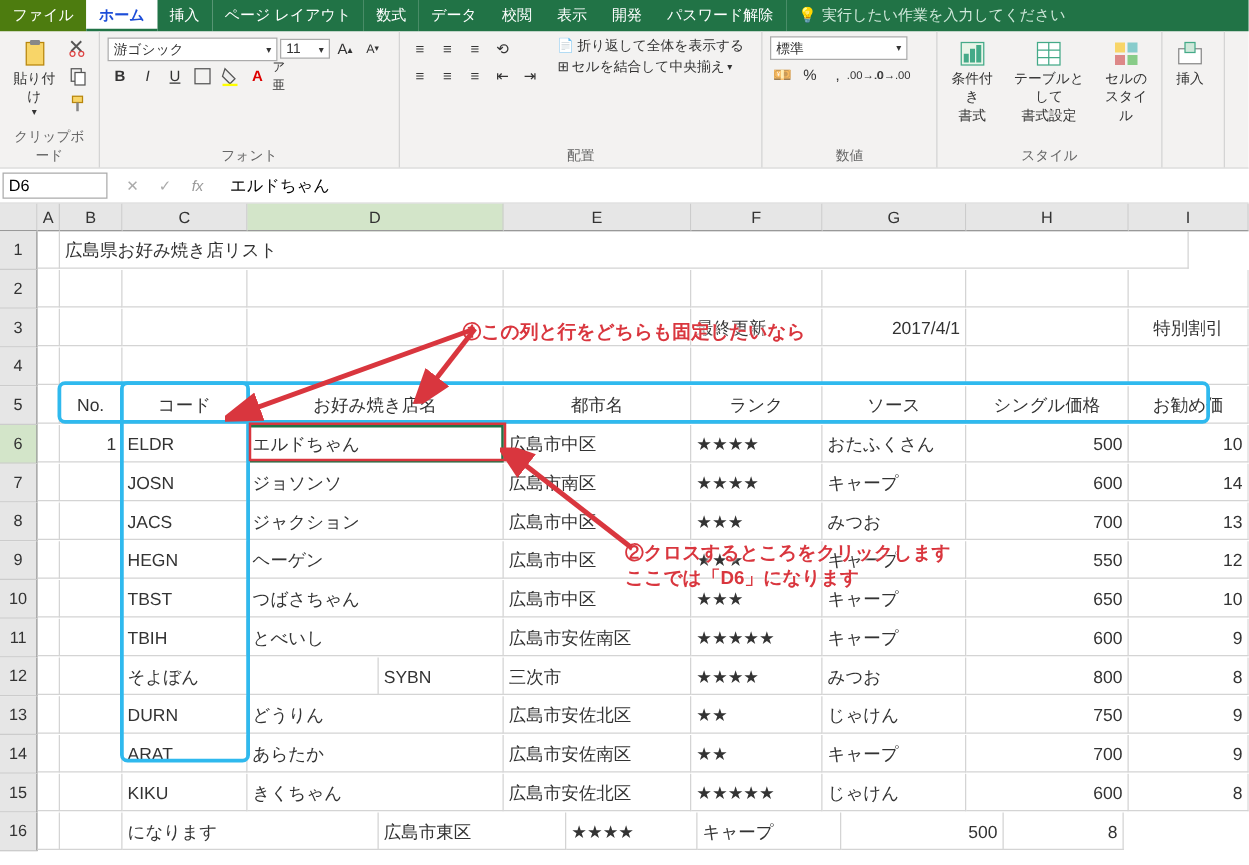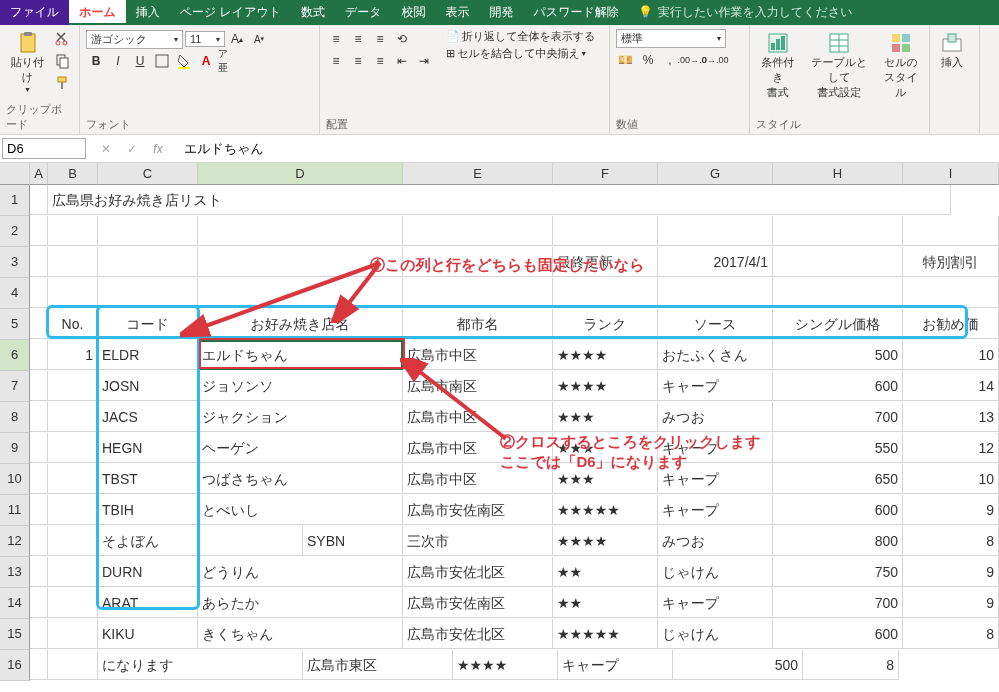--- a/index.html
+++ b/index.html
@@ -8,7 +8,7 @@
 
 .tabs { display: flex; background: #fff; height: 25px; }
 .tab { padding: 4px 10px; color: #fff; background: #217346; font-size: 12px; cursor: pointer; }
-.tab.file { background: #4c1d95; }
+.tab.file { background: #4d7c0f; }
 .tab.active { background: #fff; color: #ef4444; border-bottom: 2px solid #217346; font-weight: bold; }
 .tab.normal { background: #217346; color: #fff; }
 .tellme { color: #cfe8da; background: #217346; flex: 1; padding: 4px 10px; }

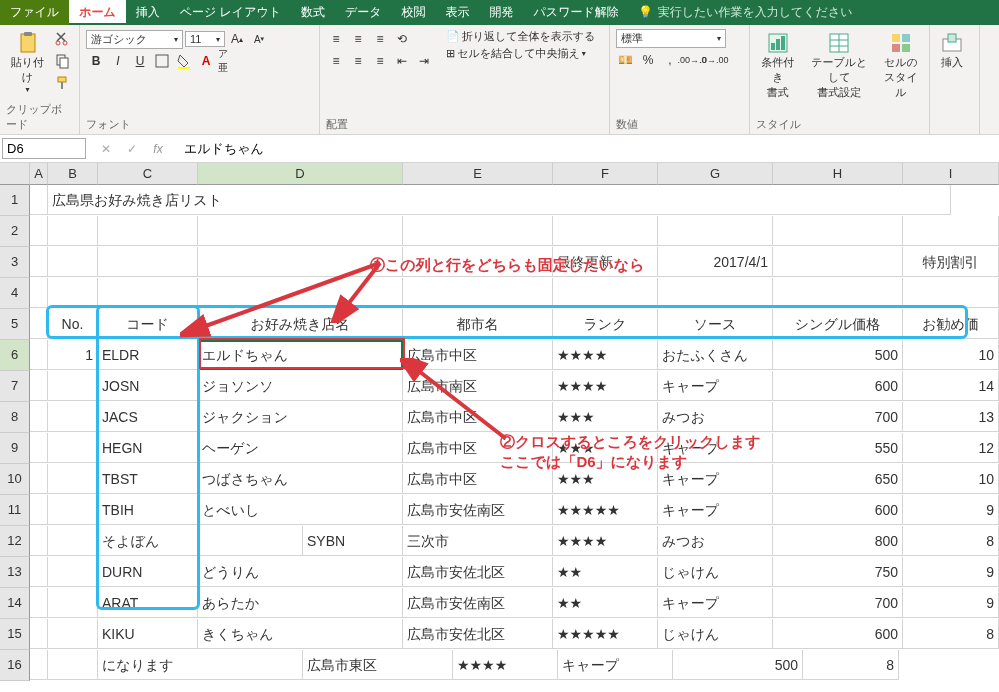--- a/index.html
+++ b/index.html
@@ -9,7 +9,7 @@
 .tabs { display: flex; background: #fff; height: 25px; }
 .tab { padding: 4px 10px; color: #fff; background: #217346; font-size: 12px; cursor: pointer; }
 .tab.file { background: #4d7c0f; }
-.tab.active { background: #fff; color: #ef4444; border-bottom: 2px solid #217346; font-weight: bold; }
+.tab.active { background: #fff; color: #1d4ed8; border-bottom: 2px solid #217346; font-weight: bold; }
 .tab.normal { background: #217346; color: #fff; }
 .tellme { color: #cfe8da; background: #217346; flex: 1; padding: 4px 10px; }
 .tellme::before { content: "💡"; margin-right: 4px; }

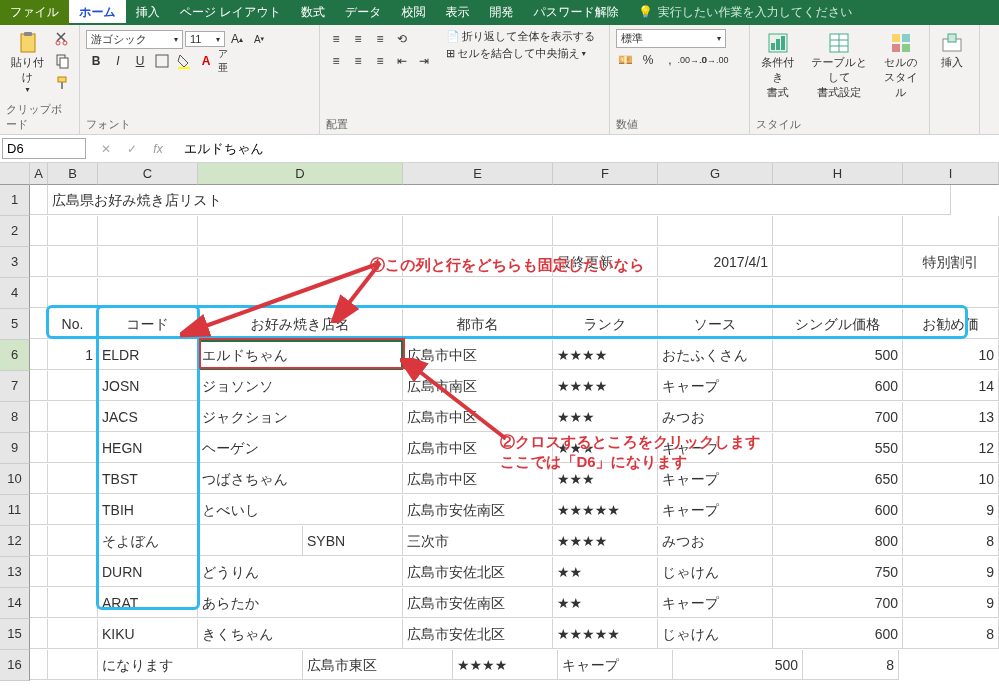--- a/index.html
+++ b/index.html
@@ -25,7 +25,7 @@
 .font-box { display: flex; flex-direction: column; gap: 2px; }
 .font-row { display: flex; gap: 2px; align-items: center; }
 .dropdown { border: 1px solid #ababab; background: #fff; padding: 1px 4px; font-size: 11px; display: flex; align-items: center; }
-.dropdown.name { width: 97px; }
+.dropdown.name { width: 136px; }
 .dropdown.size { width: 40px; }
 .ico { width: 16px; height: 16px; display: inline-block; }
 .vstack { display: flex; flex-direction: column; gap: 2px; }

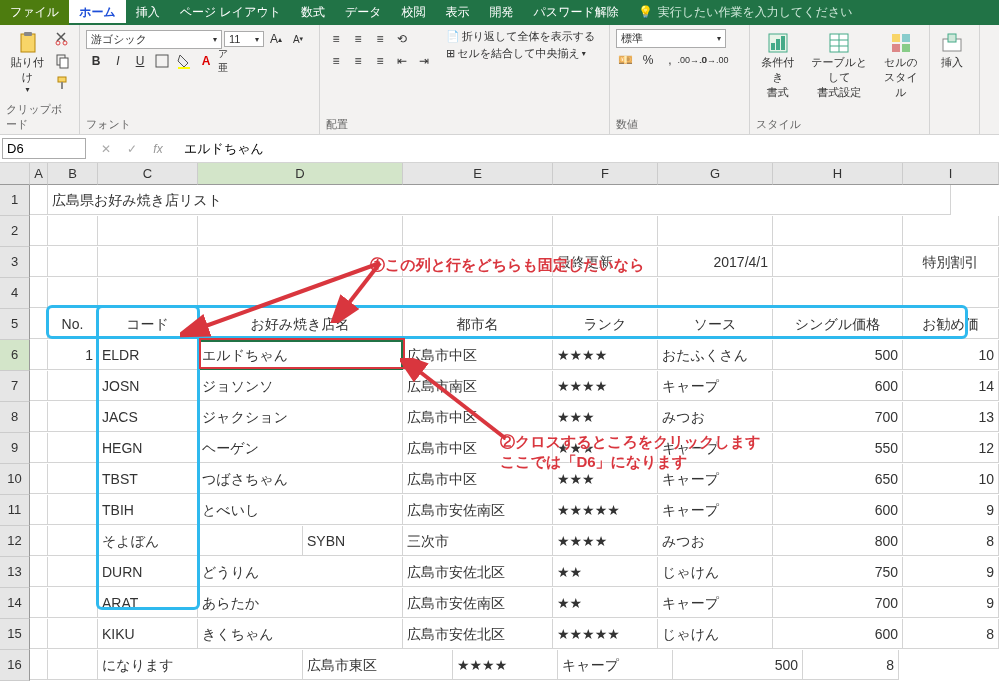--- a/index.html
+++ b/index.html
@@ -17,7 +17,7 @@
 
 .ribbon { display: flex; background: #f3f2f1; border-bottom: 1px solid #d4d4d4; height: 110px; }
 .group { border-right: 1px solid #d4d4d4; padding: 4px 6px 2px; display: flex; flex-direction: column; justify-content: space-between; }
-.group-label { text-align: left; font-size: 11px; color: #666; padding-top: 2px; }
+.group-label { text-align: center; font-size: 11px; color: #666; padding-top: 2px; }
 .group-content { display: flex; align-items: flex-start; gap: 4px; flex: 1; }
 .btn-large { display: flex; flex-direction: column; align-items: center; padding: 2px 4px; cursor: pointer; font-size: 11px; text-align: center; }
 .btn-large svg { width: 24px; height: 24px; }

